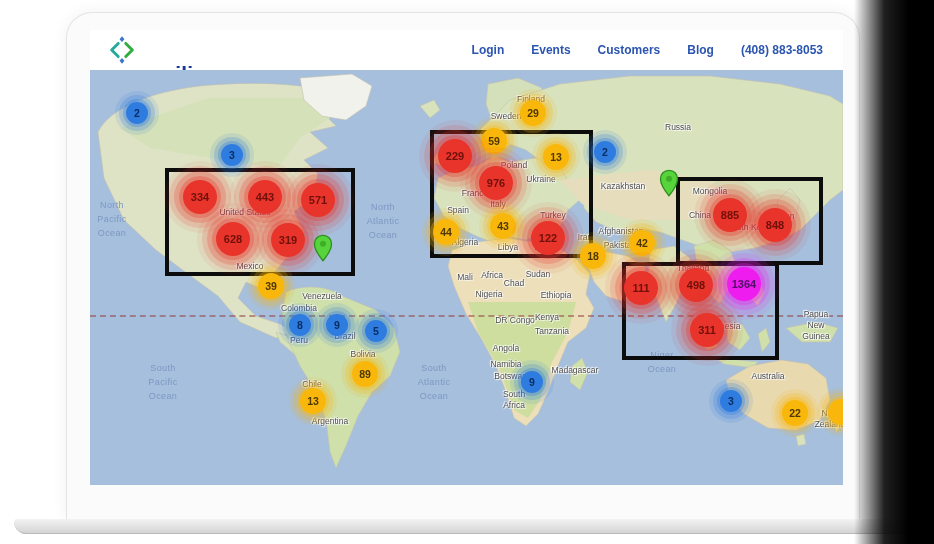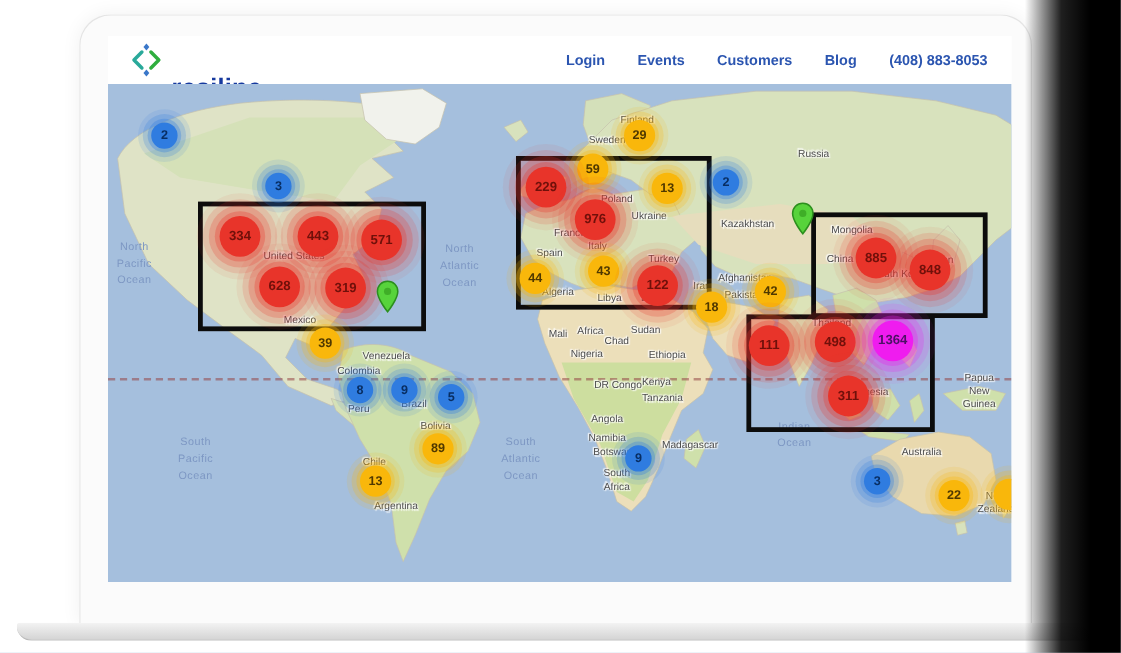--- a/index.html
+++ b/index.html
@@ -154,7 +154,7 @@
       <div class="ocean-label" style="left: 344px; top: 313px;">South
 Atlantic
 Ocean</div>
-      <div class="ocean-label" style="left: 572px; top: 293px;">Indian
+      <div class="ocean-label" style="left: 572px; top: 293px;">Niger
 Ocean</div>
       <div class="country-label" style="left: 588px; top: 58px;">Russia</div>
       <div class="country-label" style="left: 155px; top: 143px;">United States</div>

